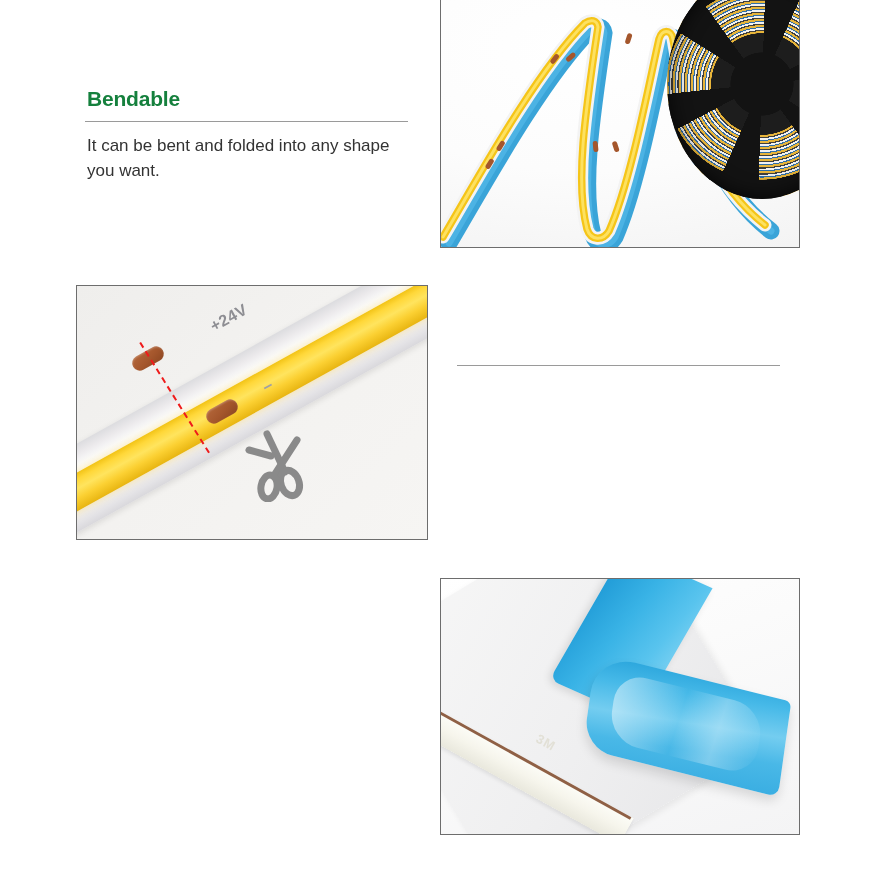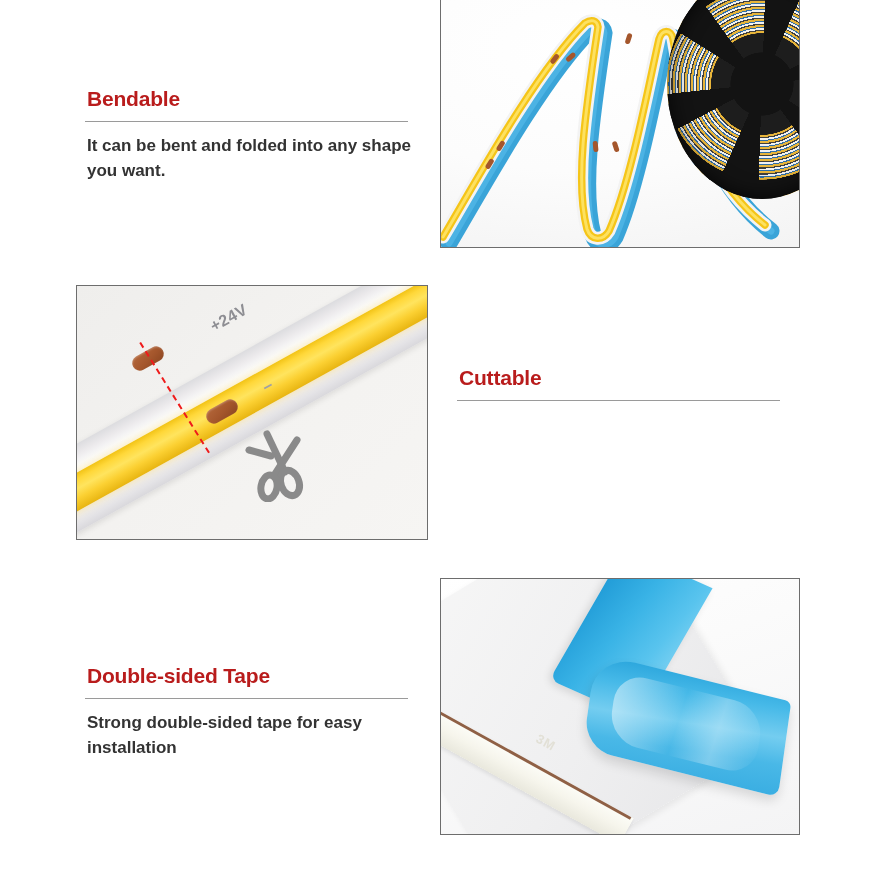--- a/index.html
+++ b/index.html
@@ -18,7 +18,7 @@
   .feature-title{
     font-size:21px;
     font-weight:bold;
-    color:#b91c1c;
+    color:#15803d;
     letter-spacing:-0.2px;
     line-height:26px;
     margin:0 0 9px 2px;

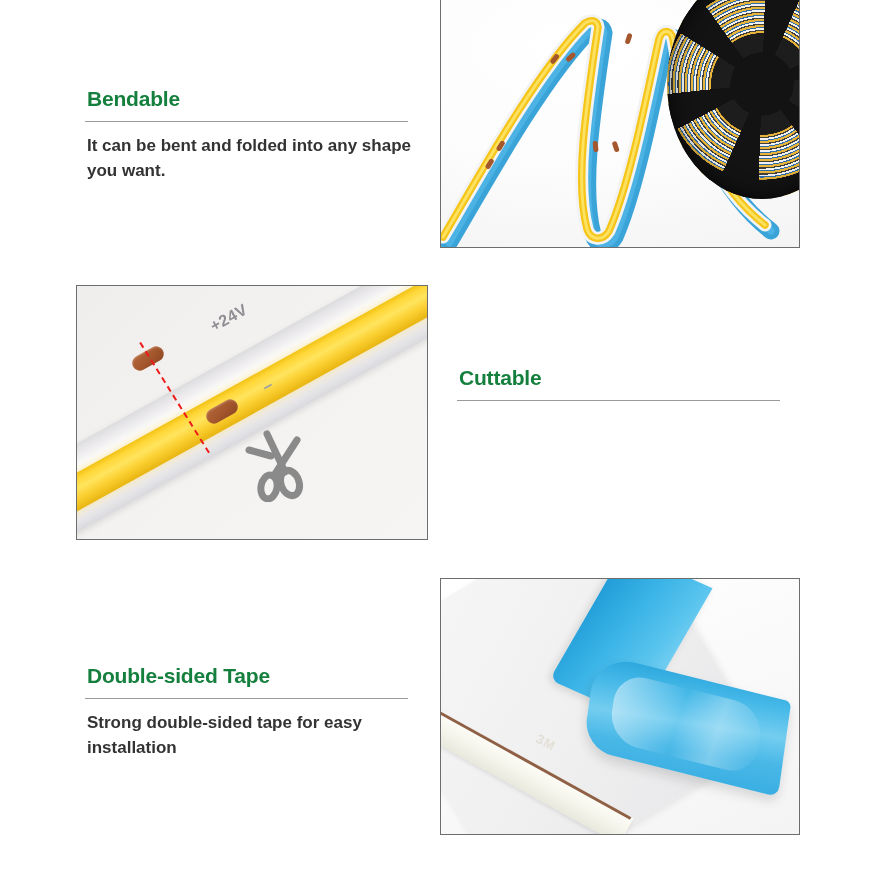--- a/index.html
+++ b/index.html
@@ -36,7 +36,7 @@
     line-height:25px;
     margin:0 0 0 2px;
     max-width:330px;
-    font-weight:700;
+    font-weight:400;
   }
 
   #text-bendable{left:85px;top:86px;}

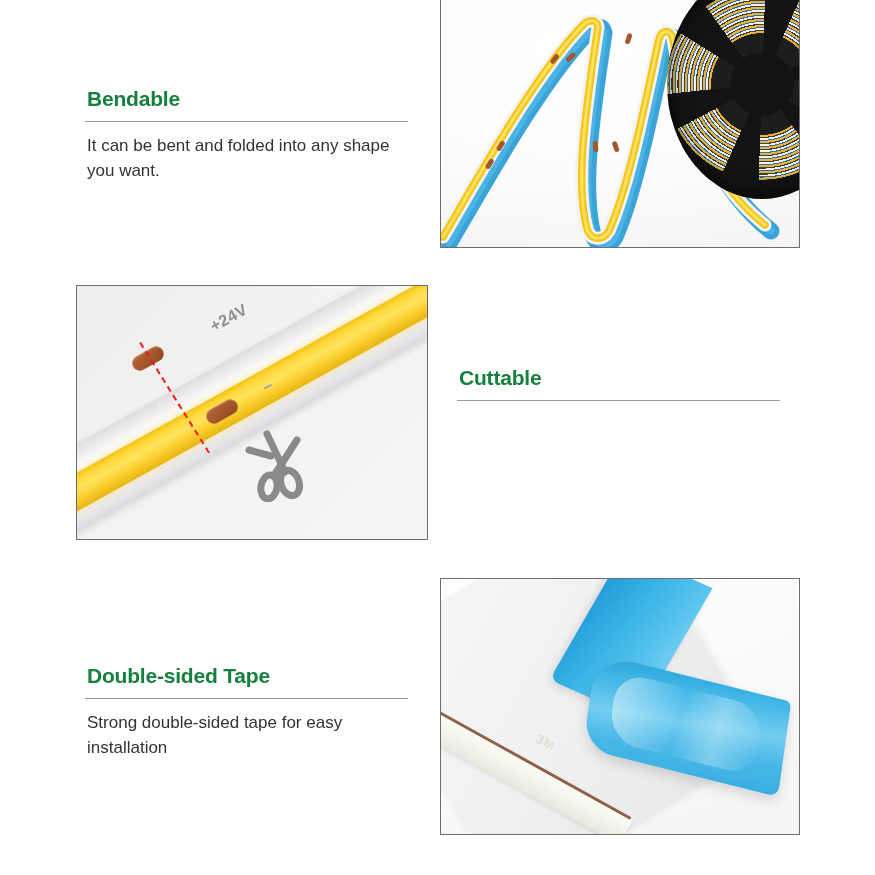--- a/index.html
+++ b/index.html
@@ -273,7 +273,6 @@
   </div>
 
   <div class="feature-text" id="text-cuttable">
-    <div class="feature-title">Cuttable</div>
     <div class="feature-rule"></div>
   </div>
 

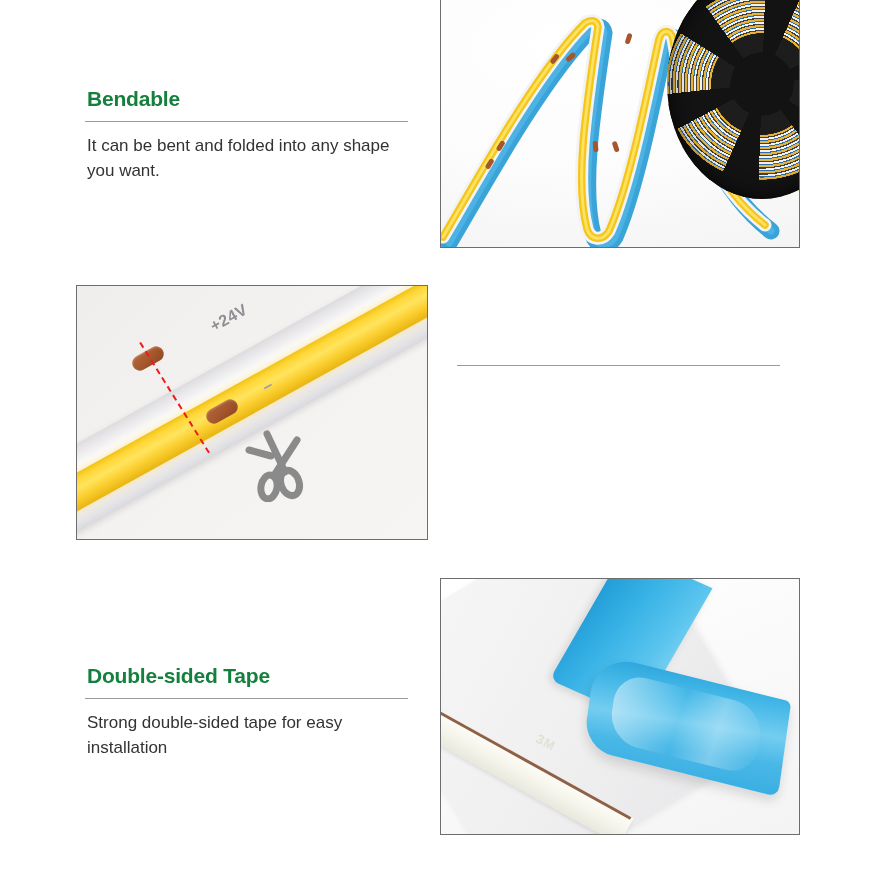--- a/index.html
+++ b/index.html
@@ -276,11 +276,6 @@
     <div class="feature-rule"></div>
   </div>
 
-  <div class="feature-text" id="text-tape">
-    <div class="feature-title">Double-sided Tape</div>
-    <div class="feature-rule"></div>
-    <div class="feature-desc">Strong double-sided tape for easy installation</div>
-  </div>
 
   <div class="photo-panel" id="photo-tape">
     <div class="scene">

